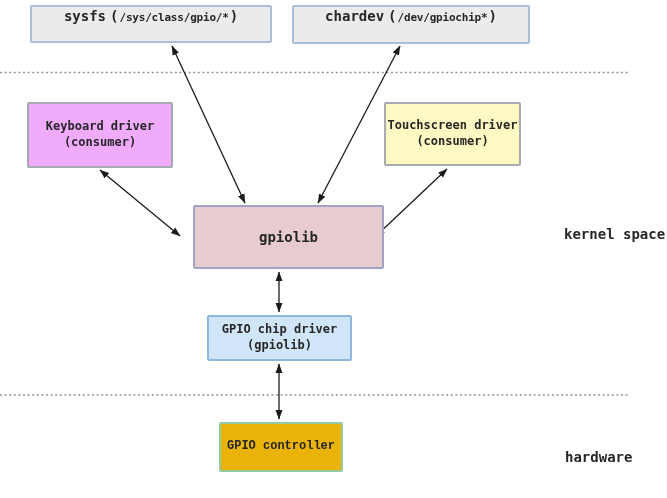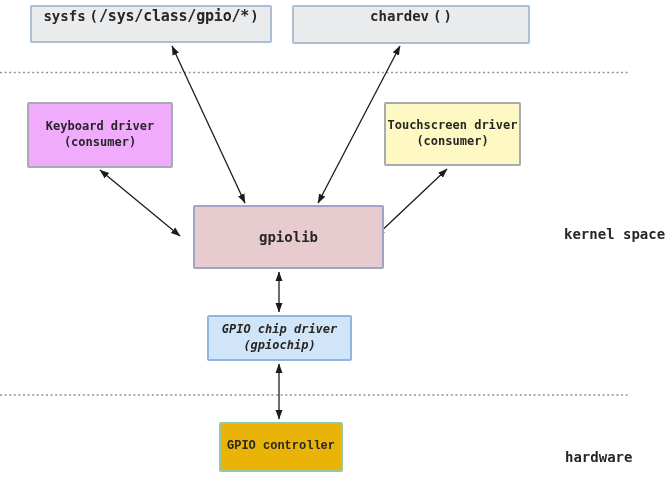--- a/index.html
+++ b/index.html
@@ -34,7 +34,7 @@
   .bname  { font-size: 14px; font-weight: bold; }
   .bparen { font-size: 14px; font-weight: bold; margin: 0 1px 0 4px; }
   .bparen.close { margin: 0 0 0 1px; }
-  .bpath  { font-size: 15px; font-weight: bold; letter-spacing: -0.2px; }
+  .bpath  { font-size: 11px; font-weight: bold; letter-spacing: -0.2px; }
 
   .twoline { font-size: 12px; }
   .biglabel { font-size: 14px; }

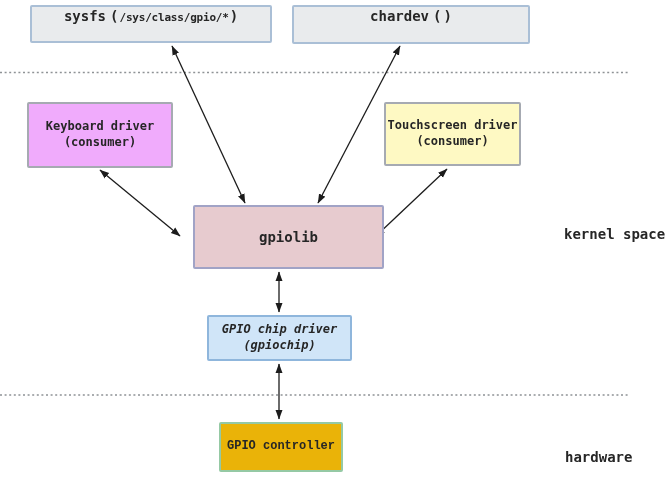--- a/index.html
+++ b/index.html
@@ -93,6 +93,7 @@
   <div class="box box-top" id="box-chardev" style="background: rgb(233, 235, 237); border-color: rgb(170, 191, 214);">
     <span class="bname">chardev</span>
       <span class="bparen">(</span>
+      <span class="bpath">/dev/gpiochip*</span>
       <span class="bparen close">)</span>
   </div>
 

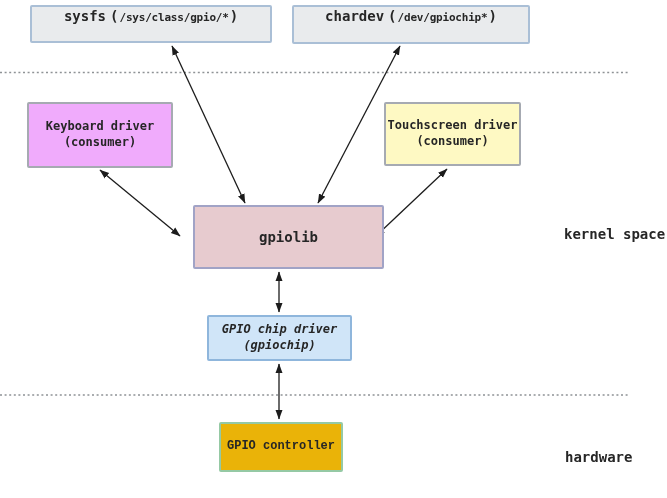--- a/index.html
+++ b/index.html
@@ -111,7 +111,7 @@
     <span>gpiolib</span>
   </div>
 
-  <div class="box twoline" id="box-chip-driver" style="background: rgb(208, 229, 248); border-color: rgb(143, 182, 220); font-style: italic;">
+  <div class="box twoline" id="box-chip-driver" style="background: rgb(208, 229, 248); border-color: rgb(143, 182, 220);">
     <span>GPIO chip driver</span>
     <span>(gpiochip)</span>
   </div>

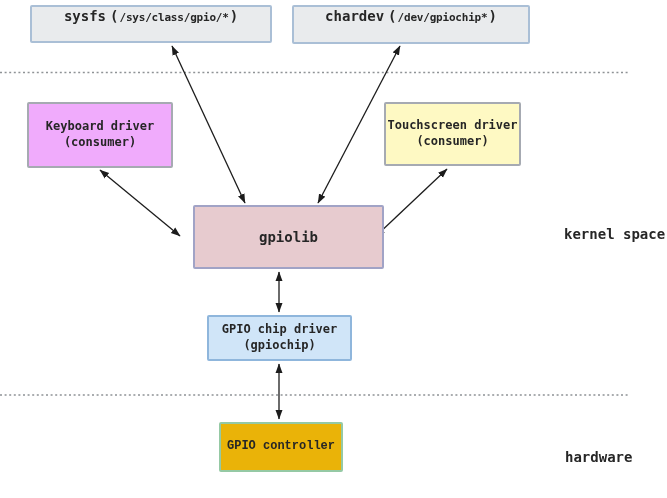--- a/index.html
+++ b/index.html
@@ -113,7 +113,7 @@
 
   <div class="box twoline" id="box-chip-driver" style="background: rgb(208, 229, 248); border-color: rgb(143, 182, 220);">
     <span>GPIO chip driver</span>
-    <span>(gpiochip)</span>
+    <span>(gpiolib)</span>
   </div>
 
   <div class="box twoline" id="box-controller" style="background: #eab308; border-color: rgb(149, 201, 164); font-family: Liberation Mono, monospace;">

